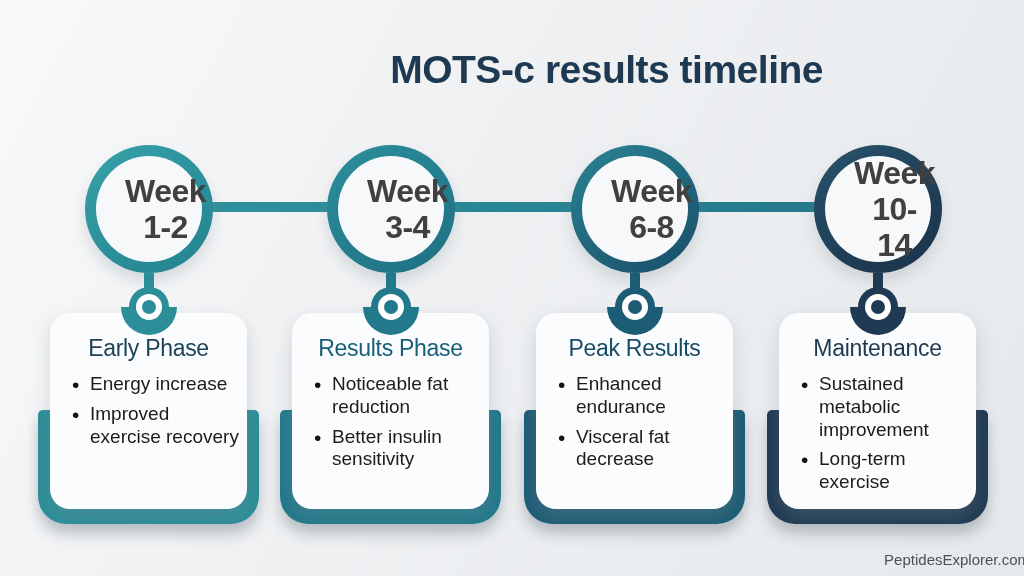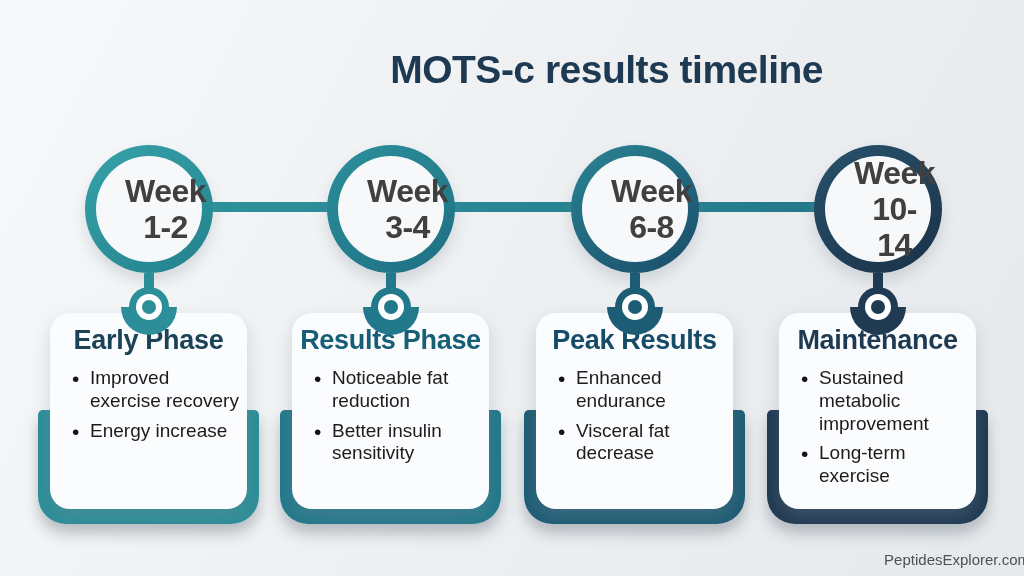--- a/index.html
+++ b/index.html
@@ -70,9 +70,9 @@
     overflow: hidden;
   }
   .card-title {
-    margin-top: 12px;
+    margin-top: 22px;
     text-align: center;
-    font-size: 27px; font-weight: 700; letter-spacing: -0.3px;
+    font-size: 23px; font-weight: 400; letter-spacing: -0.3px;
     color: var(--title-color, #1C4258);
   }
   .bullets { margin: 11px 4px 0 22px; padding: 0; list-style: none; }

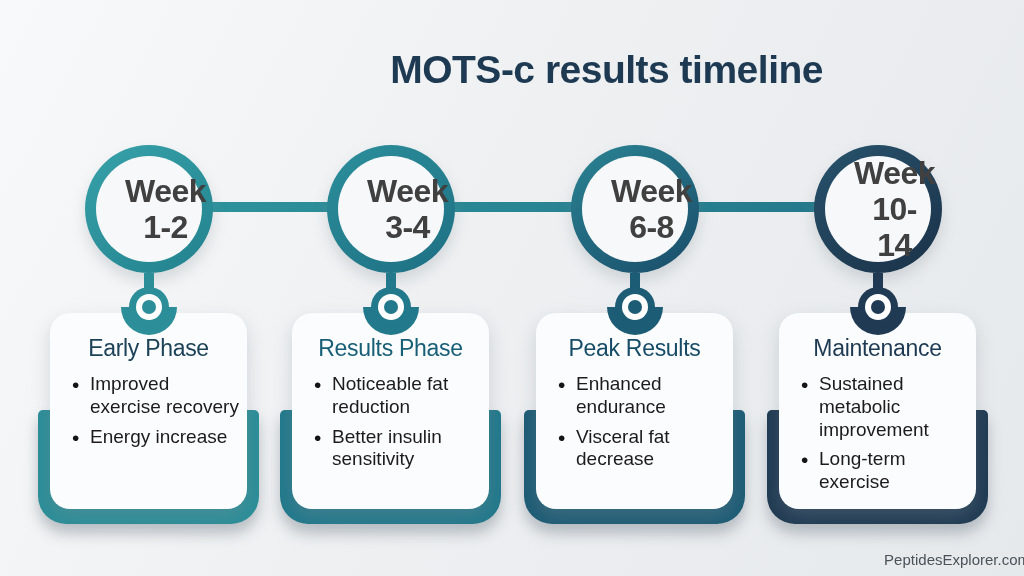--- a/index.html
+++ b/index.html
@@ -121,8 +121,8 @@
       <div class="card">
         <div class="card-title">Early Phase</div>
         <ul class="bullets">
+          <li>Energy increase</li>
           <li>Improved exercise recovery</li>
-          <li>Energy increase</li>
         </ul>
       </div>
     </div>

